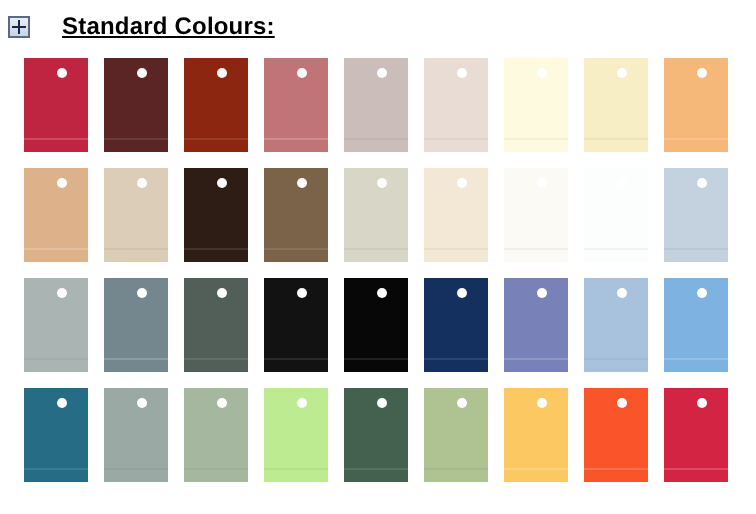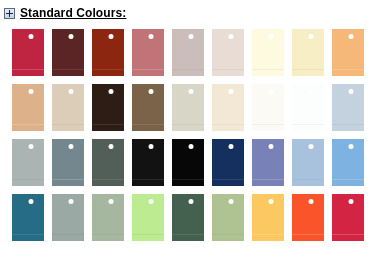--- a/index.html
+++ b/index.html
@@ -30,7 +30,7 @@
     height: 16px;
     display: flex;
     align-items: center;
-    gap: 5px;
+    gap: 16px;
   }
 
   #expand-toggle {

